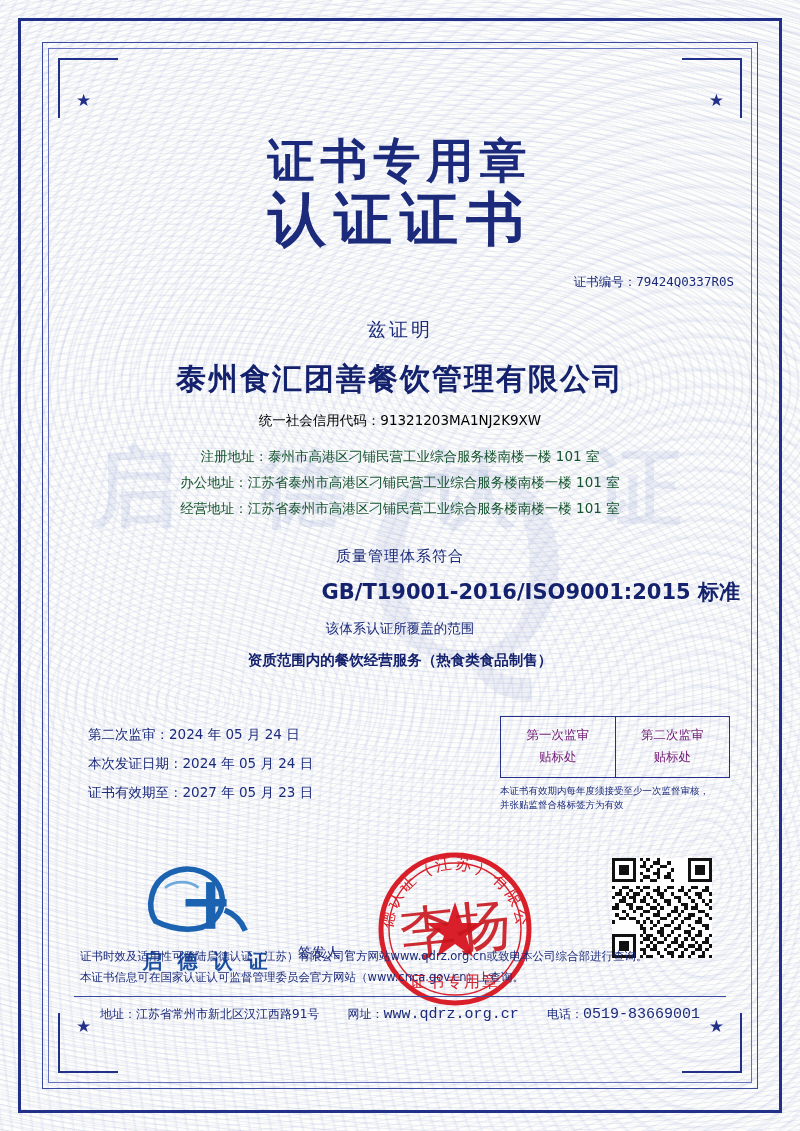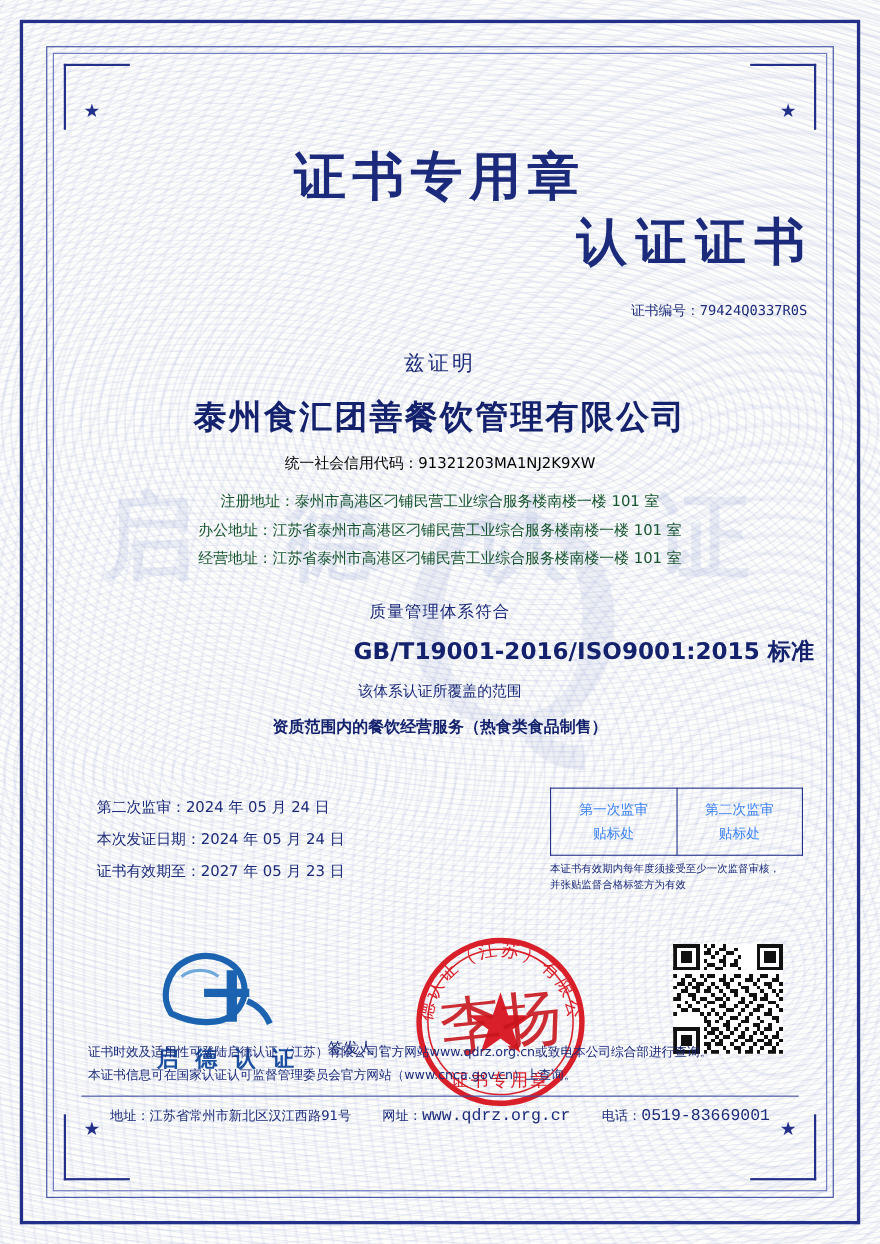--- a/index.html
+++ b/index.html
@@ -84,7 +84,7 @@
     letter-spacing:6px;
     line-height:58px;
   }
-  .title .l2{font-size:46px;letter-spacing:8px;text-align:right;}
+  .title .l2{font-size:58px;letter-spacing:8px;}
 
   .cert-no{
     margin-top:26px;

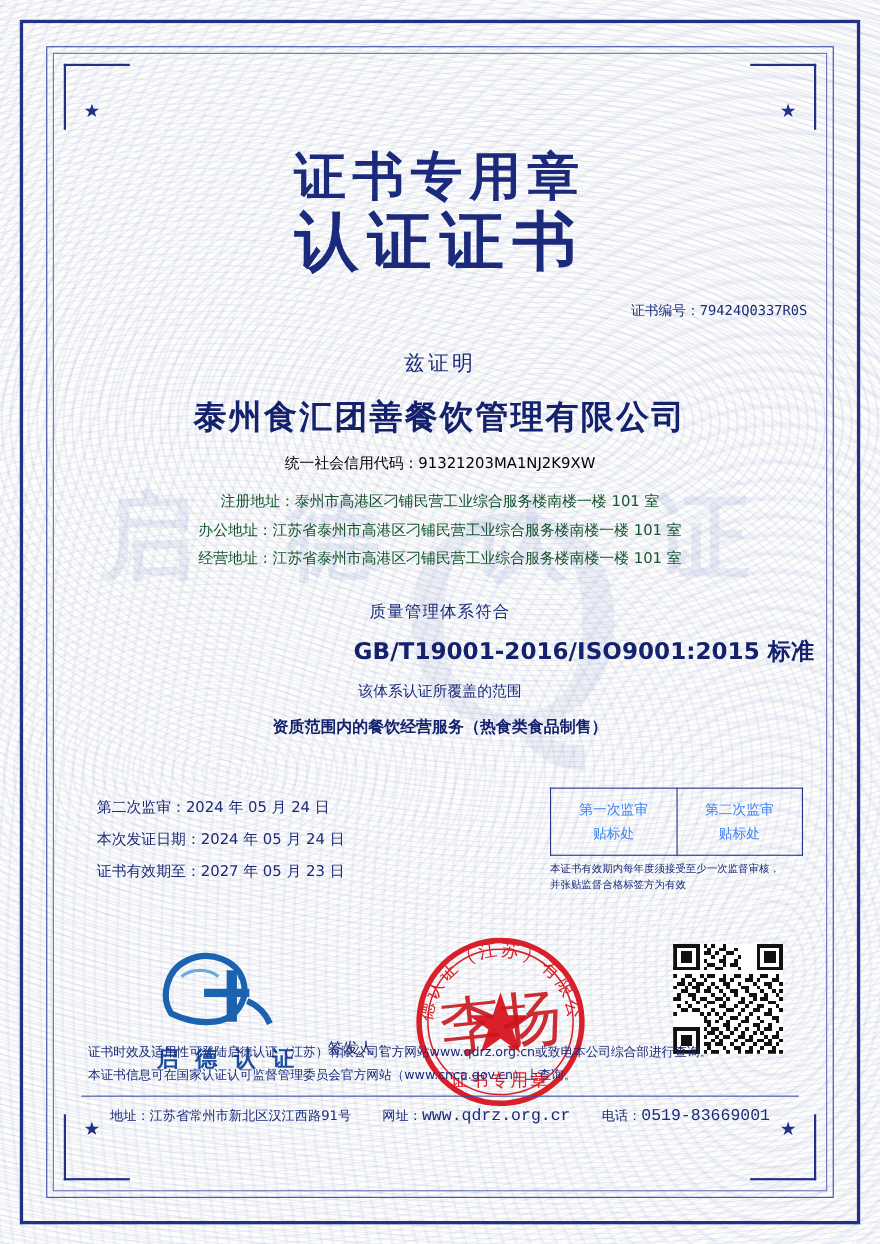--- a/index.html
+++ b/index.html
@@ -185,9 +185,9 @@
     text-align:center;
     vertical-align:middle;
     font-size:12.5px;
-    color:#3b82f6;
+    color:#701a75;
     line-height:22px;
-    font-family:Liberation Sans, sans-serif;
+    font-family:Liberation Mono, monospace;
   }
   .surv-note{
     margin-top:6px;

